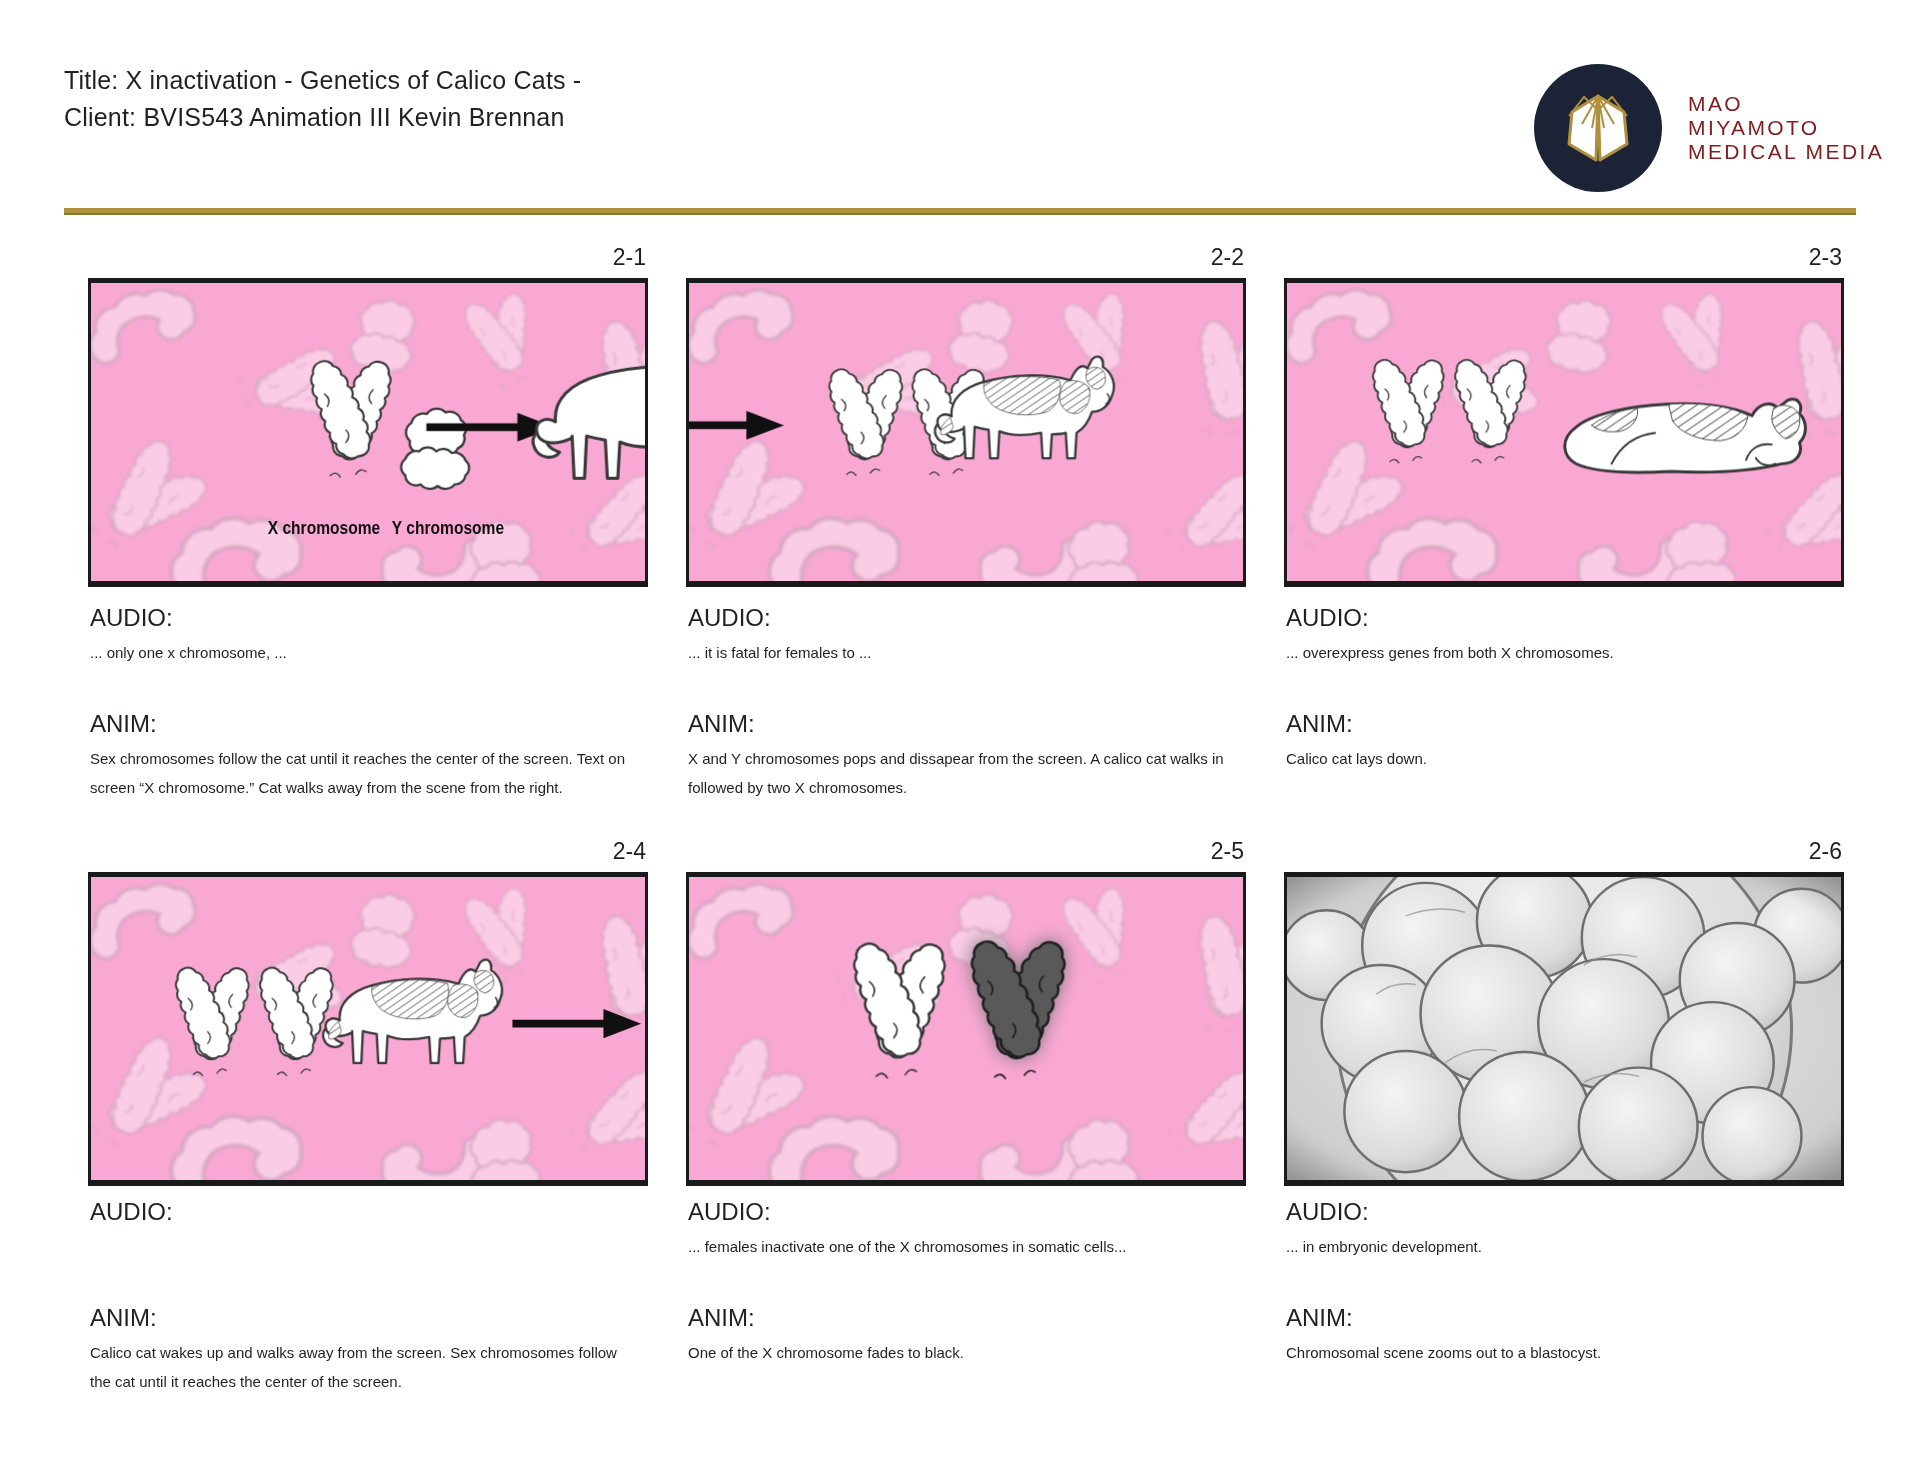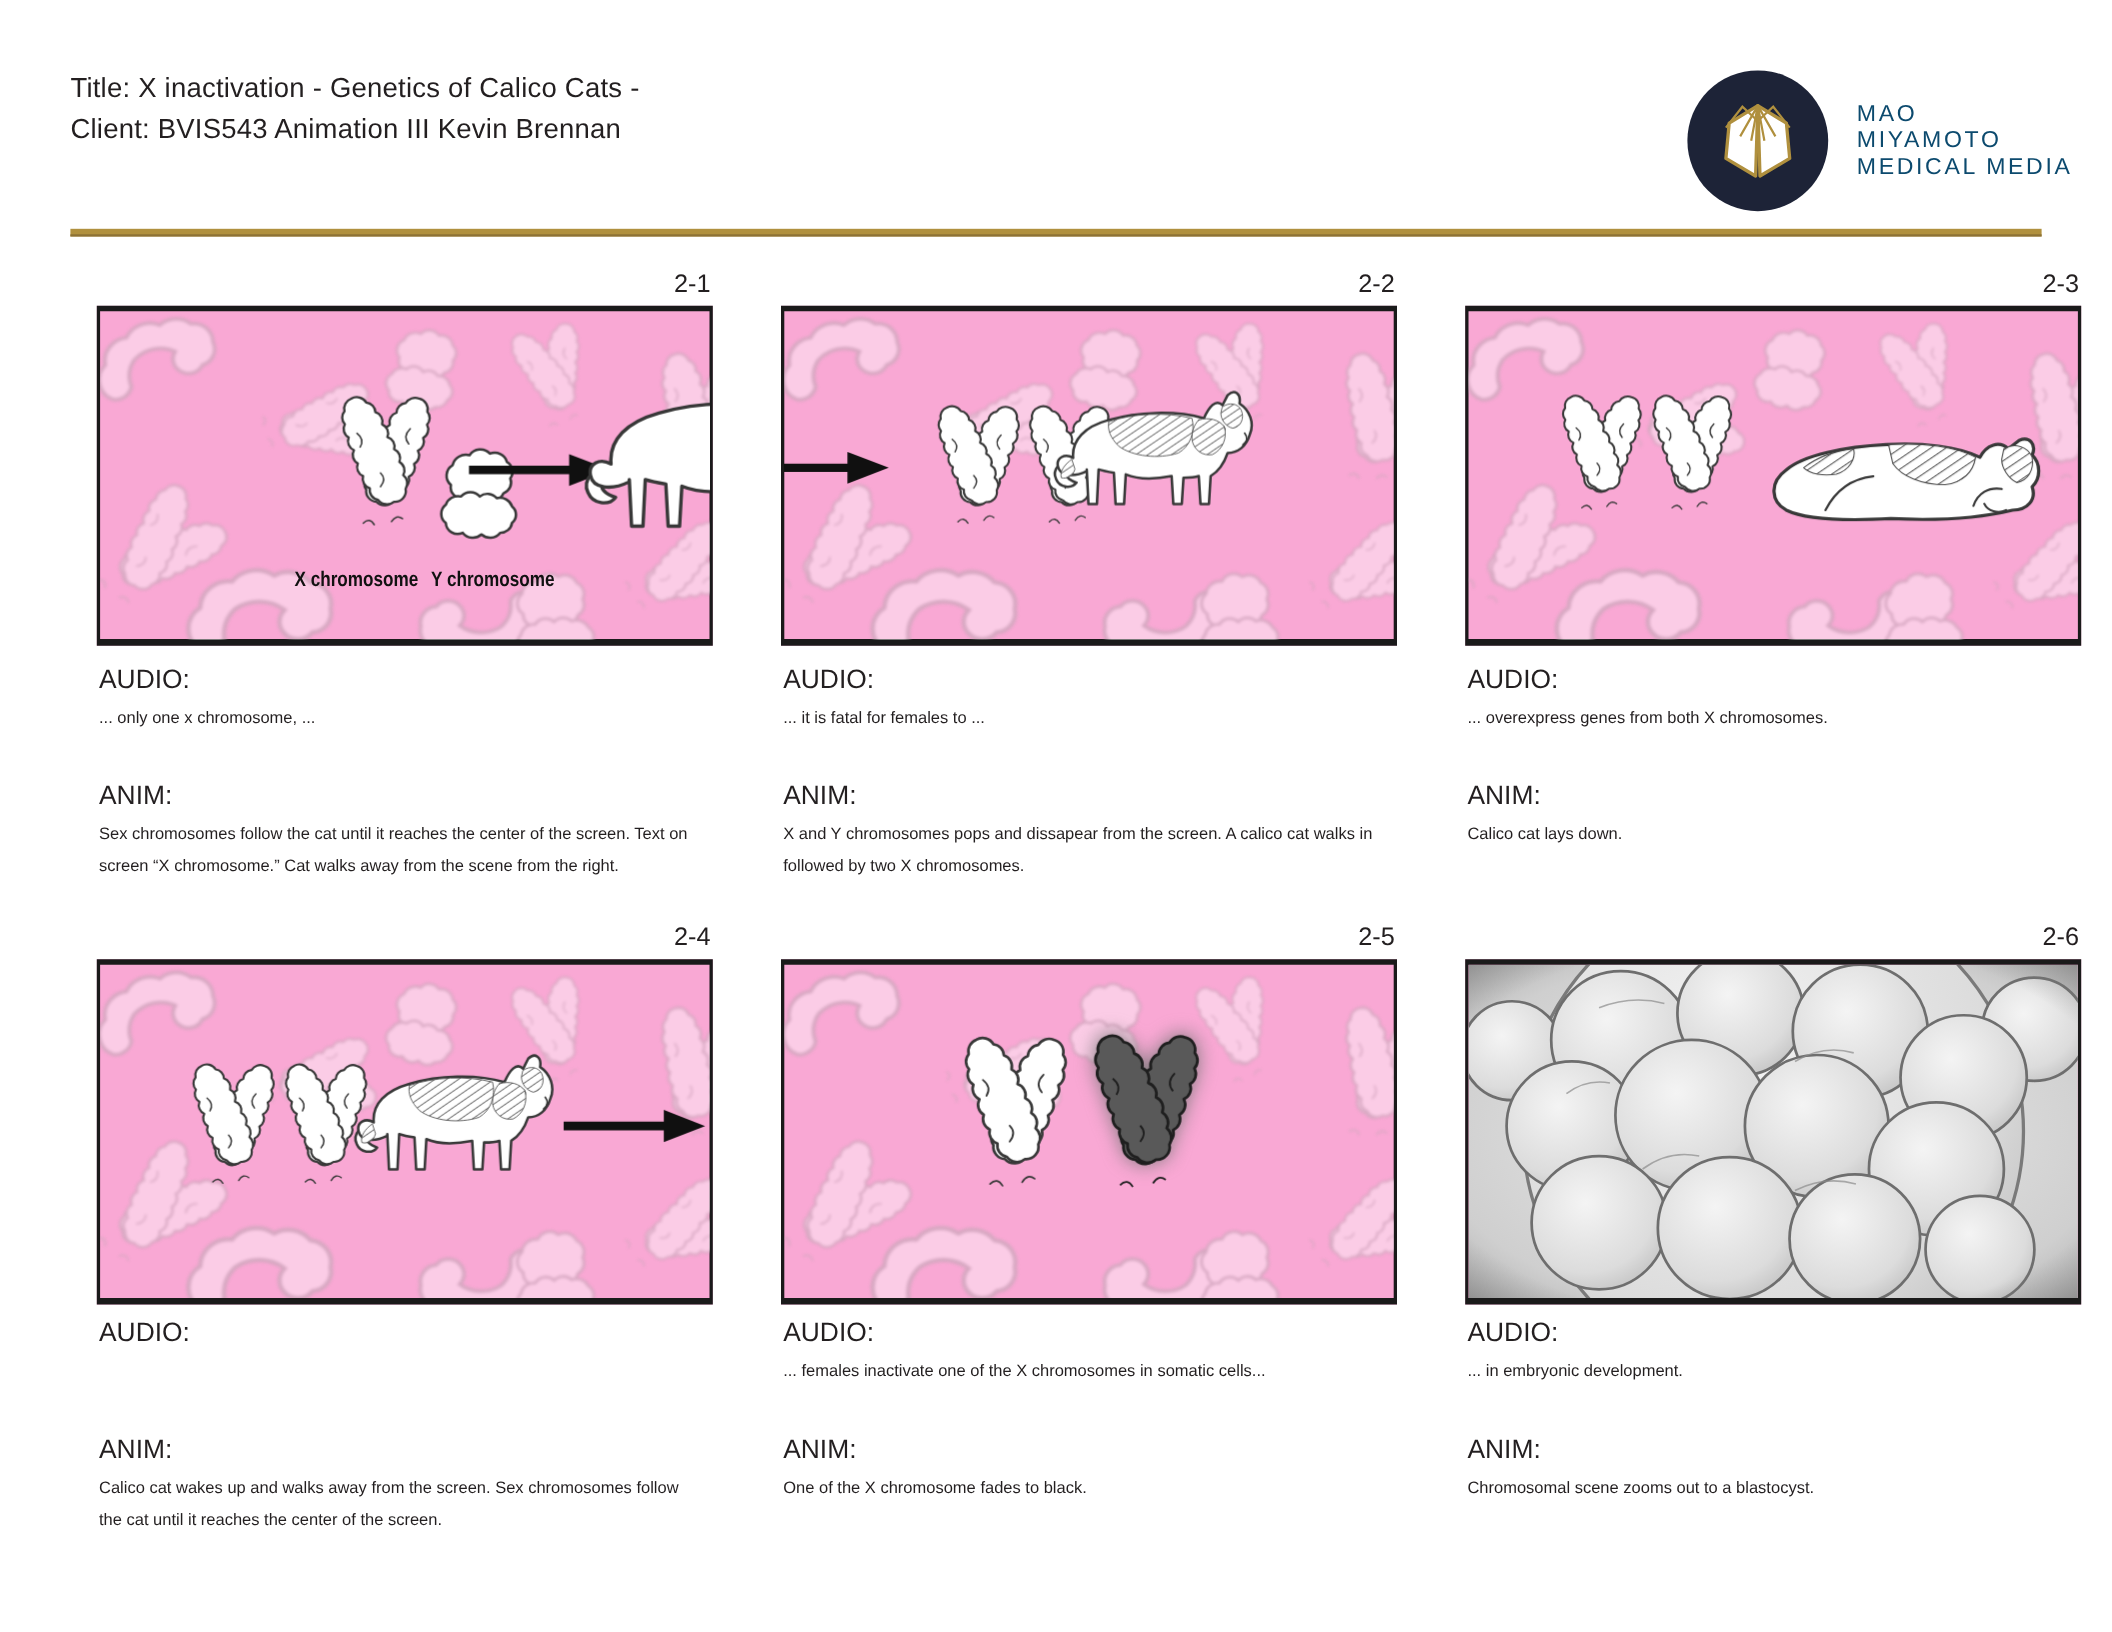--- a/index.html
+++ b/index.html
@@ -17,7 +17,7 @@
   .logo{position:absolute;left:1532px;top:62px;width:360px;height:136px;}
   .logo-mark{position:absolute;left:0;top:0;width:132px;height:132px;}
   .logo-text{position:absolute;left:156px;top:30px;font-size:21px;line-height:24px;
-             letter-spacing:2.4px;color:#0c4a6e;}
+             letter-spacing:2.4px;color:#7f1d1d;}
 
   
   .grid{position:absolute;left:88px;top:244px;width:1772px;

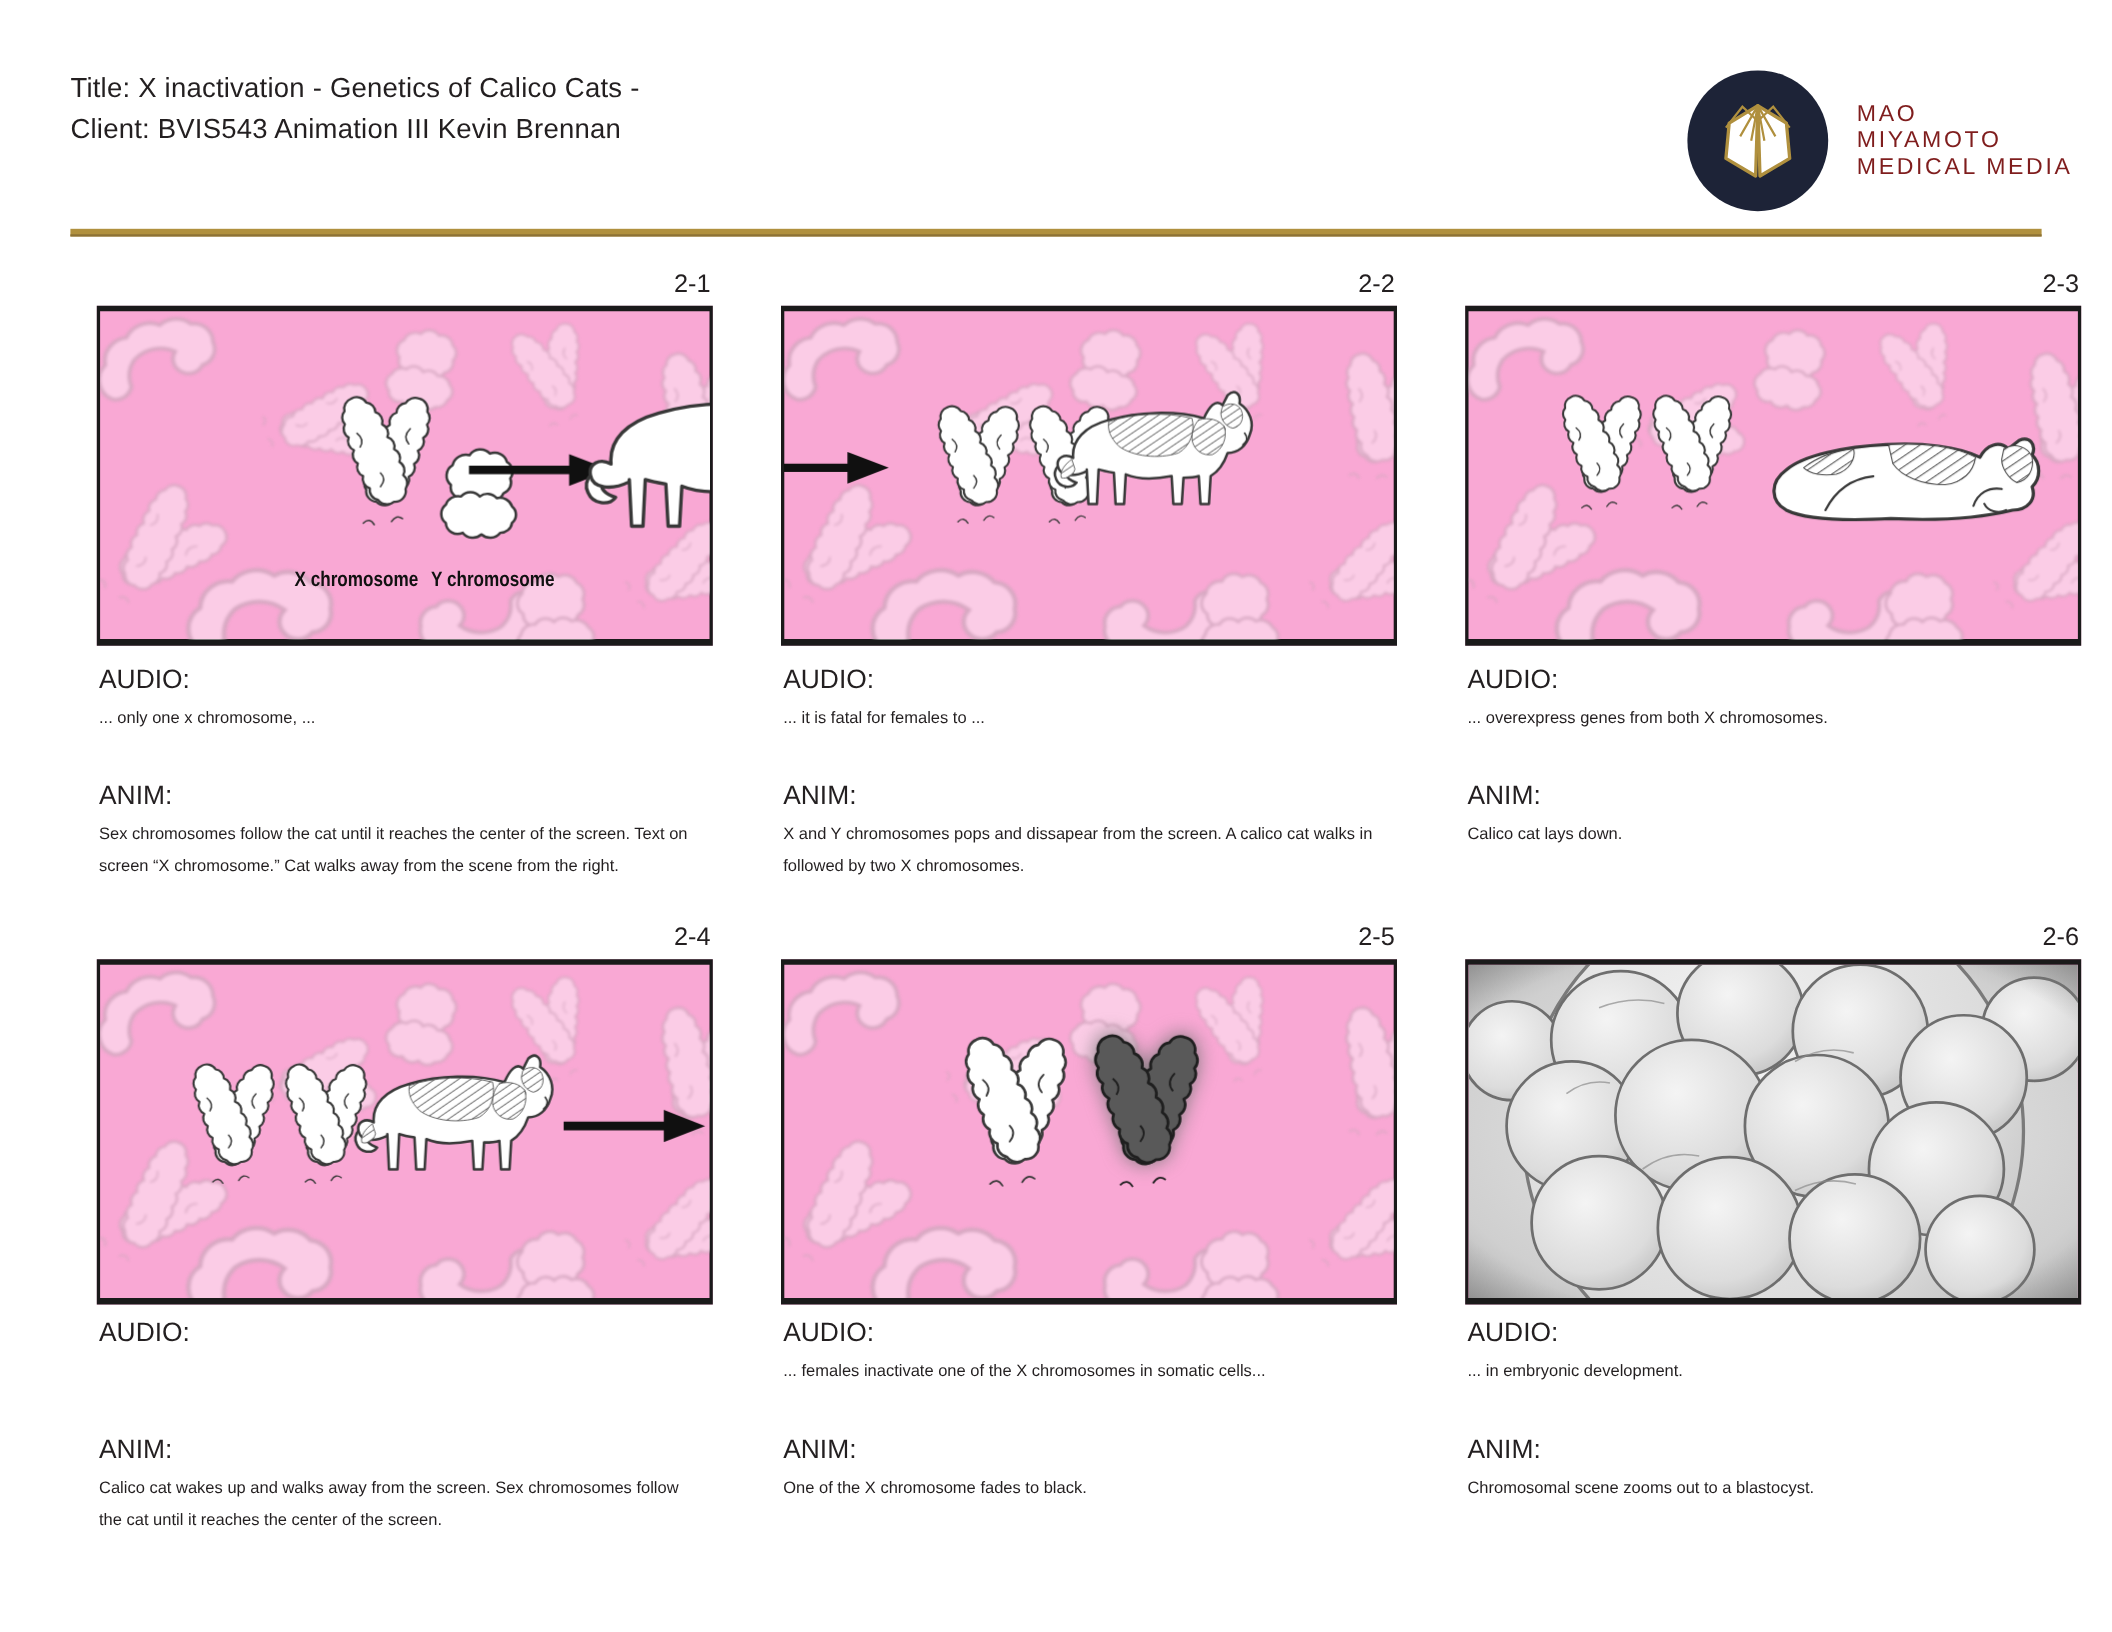--- a/index.html
+++ b/index.html
@@ -21,7 +21,7 @@
 
   
   .grid{position:absolute;left:88px;top:244px;width:1772px;
-        display:grid;grid-template-columns:560px 560px 560px;column-gap:62px;}
+        display:grid;grid-template-columns:560px 560px 560px;column-gap:38px;}
   .cell{position:relative;height:596px;}
   .row2 .cell{height:624px;}
   .panel-num{position:absolute;top:0;right:2px;font-size:23px;}

